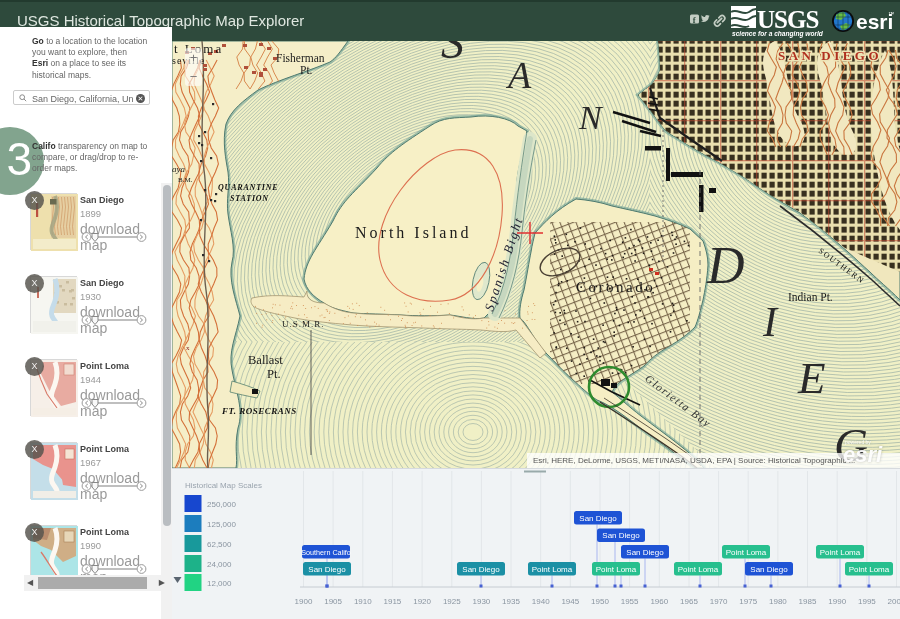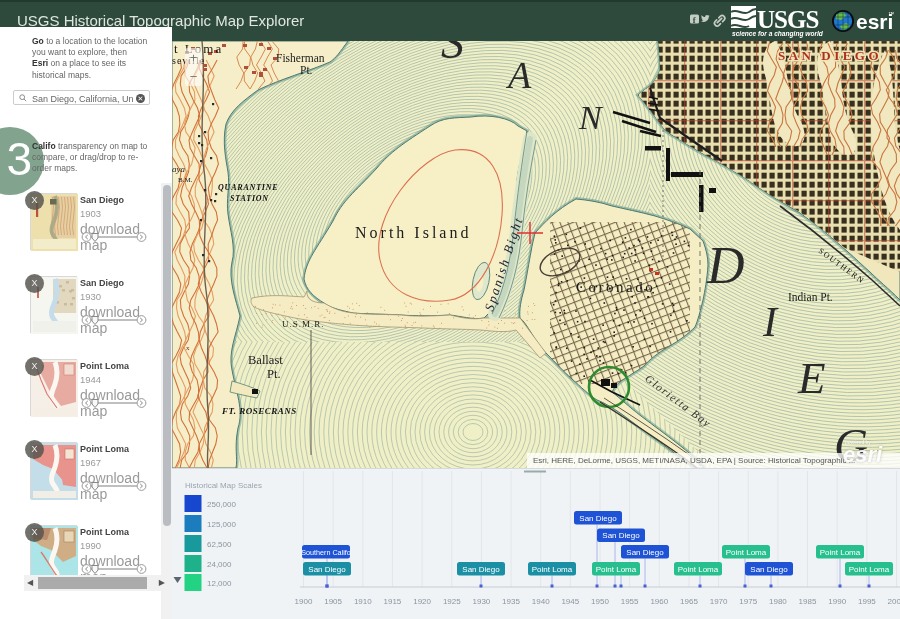--- a/index.html
+++ b/index.html
@@ -93,7 +93,7 @@
           <rect x="2" y="45" width="43" height="10" fill="#f3ecca"></rect>
         </svg></div>
       <div class="tt">San Diego</div>
-      <div class="yr">1903</div>
+      <div class="yr">1899</div>
       <div class="dl">download map</div>
       <div class="sl"><svg width="66" height="14" viewBox="0 0 66 14">
           <circle cx="5.5" cy="7" r="4.4" fill="#fff" stroke="#999" stroke-width="1"></circle>

